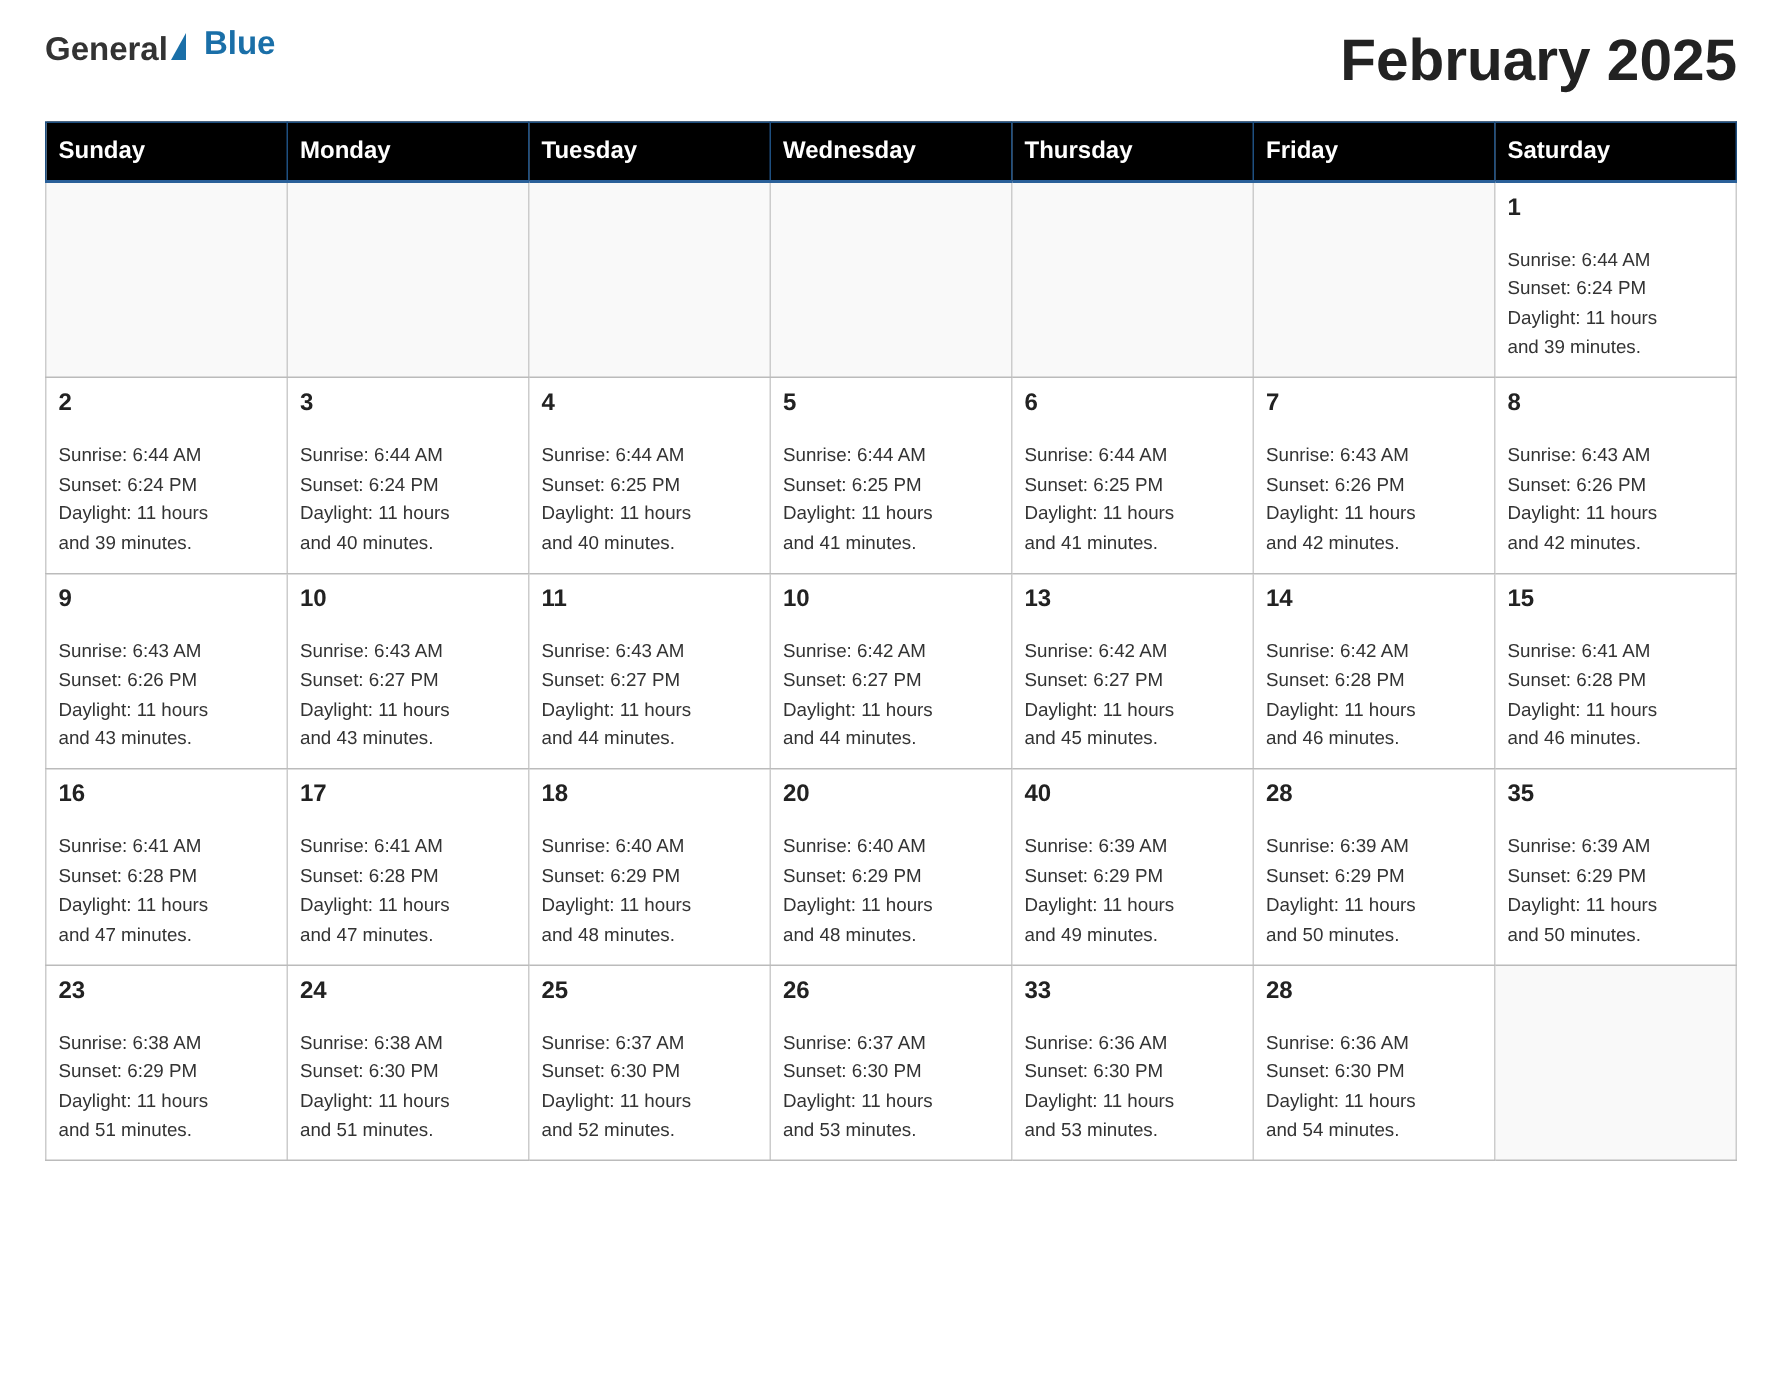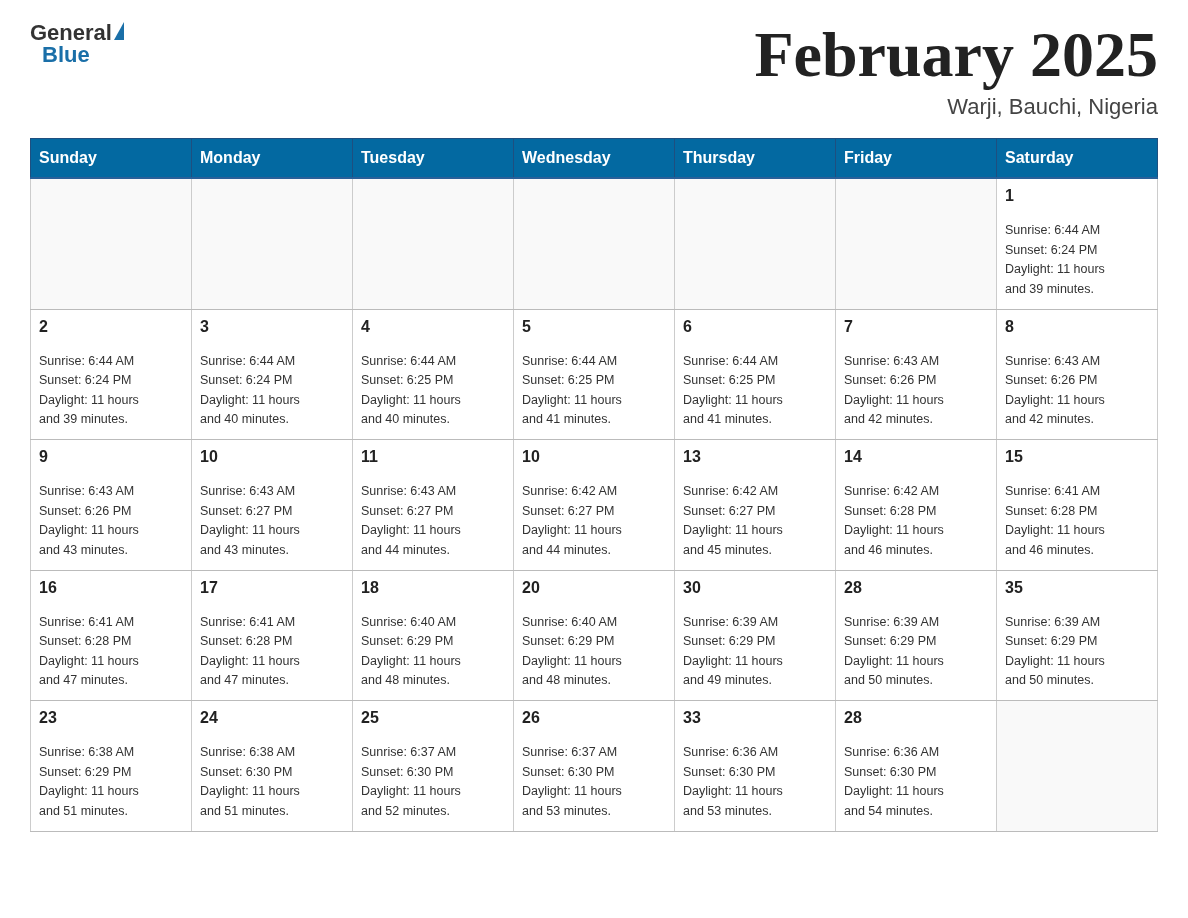--- a/index.html
+++ b/index.html
@@ -41,7 +41,7 @@
     }
     .logo-wrapper {
       display: flex;
-      flex-direction: column;
+      flex-direction: row;
       justify-content: center;
     }
     .logo-top-row {

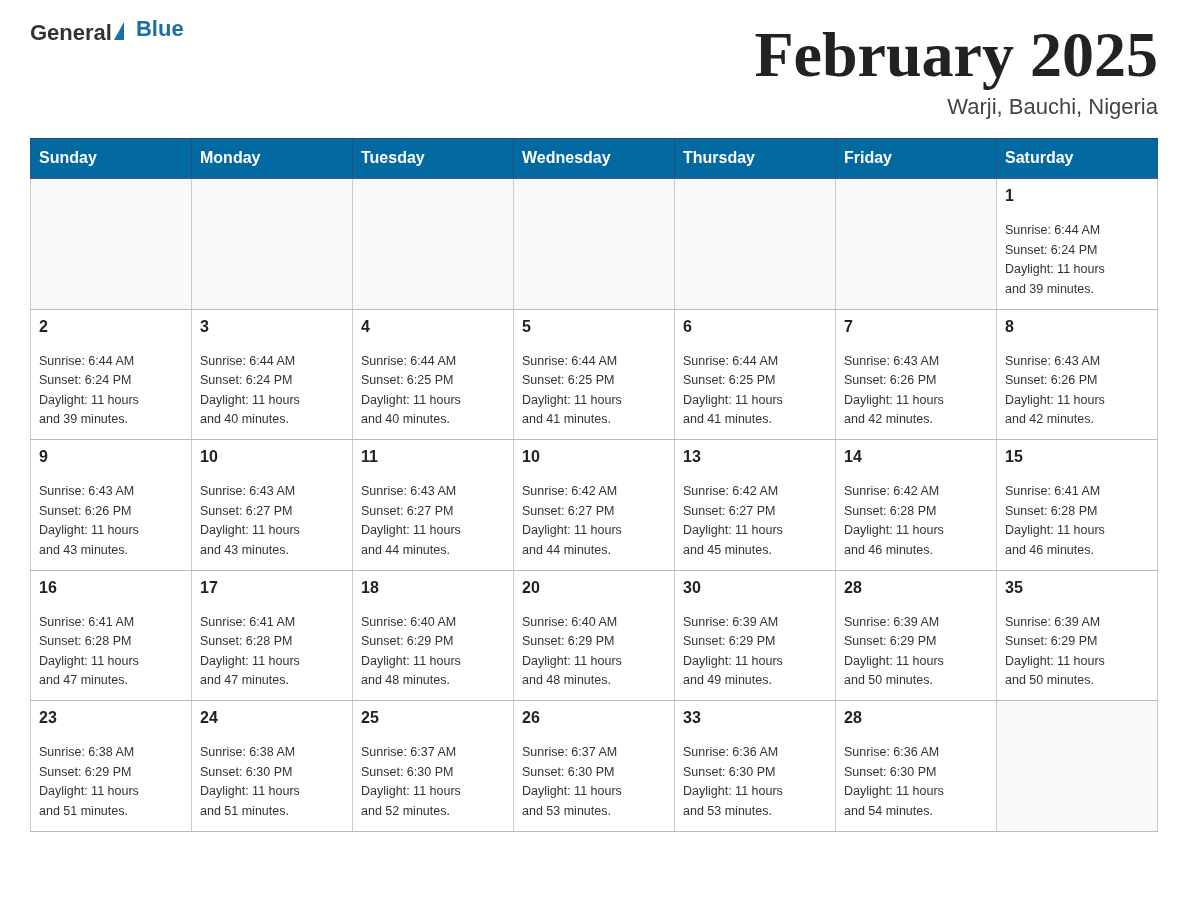--- a/index.html
+++ b/index.html
@@ -52,11 +52,10 @@
       text-align: right;
     }
     .calendar-title {
-      font-size: 64px;
+      font-size: 39px;
       font-weight: bold;
       color: #222;
       line-height: 1.1;
-      font-family: Liberation Serif, serif;
     }
     .calendar-subtitle {
       font-size: 22px;

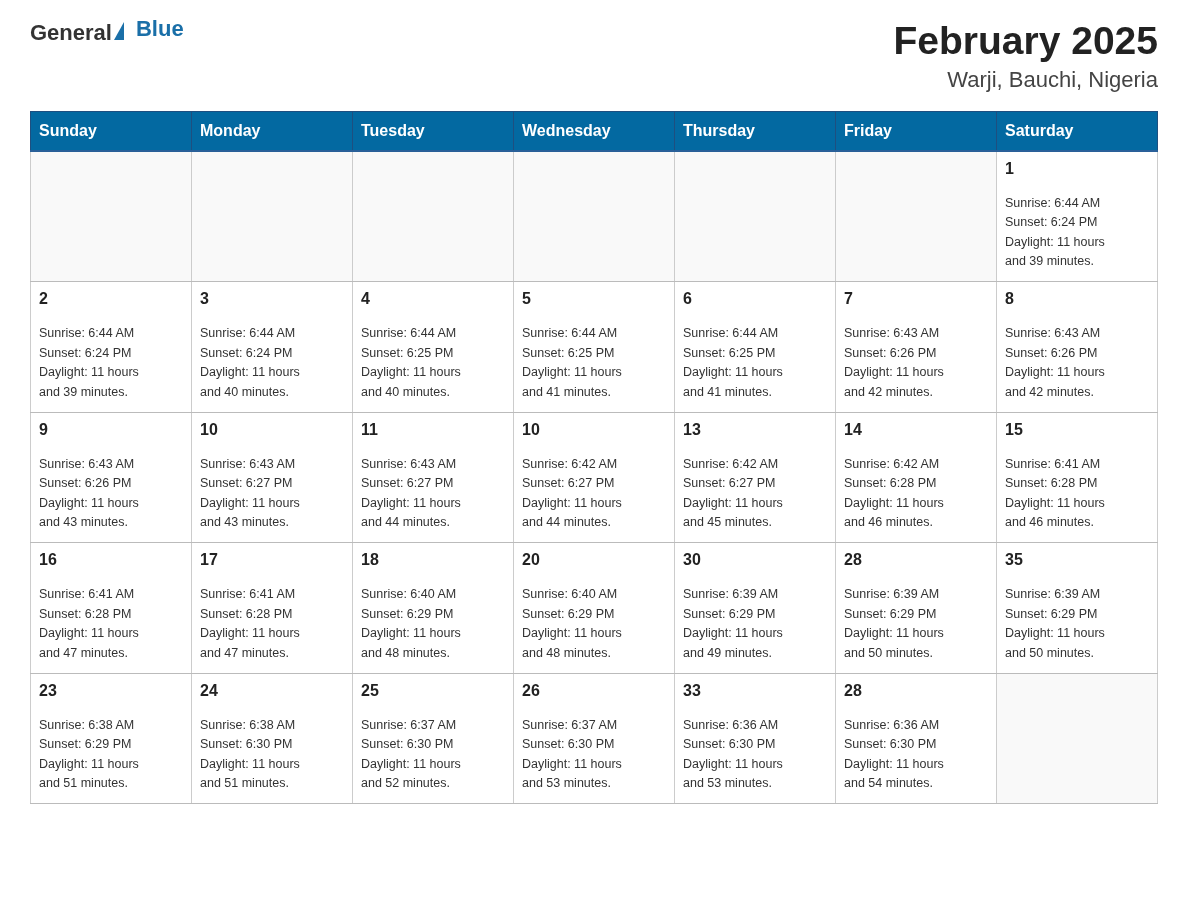--- a/index.html
+++ b/index.html
@@ -122,7 +122,6 @@
   </div>
   <div class="title-block">
     <div class="calendar-title">February 2025</div>
-    <div class="calendar-subtitle">Warji, Bauchi, Nigeria</div>
   </div>
 </div>
 

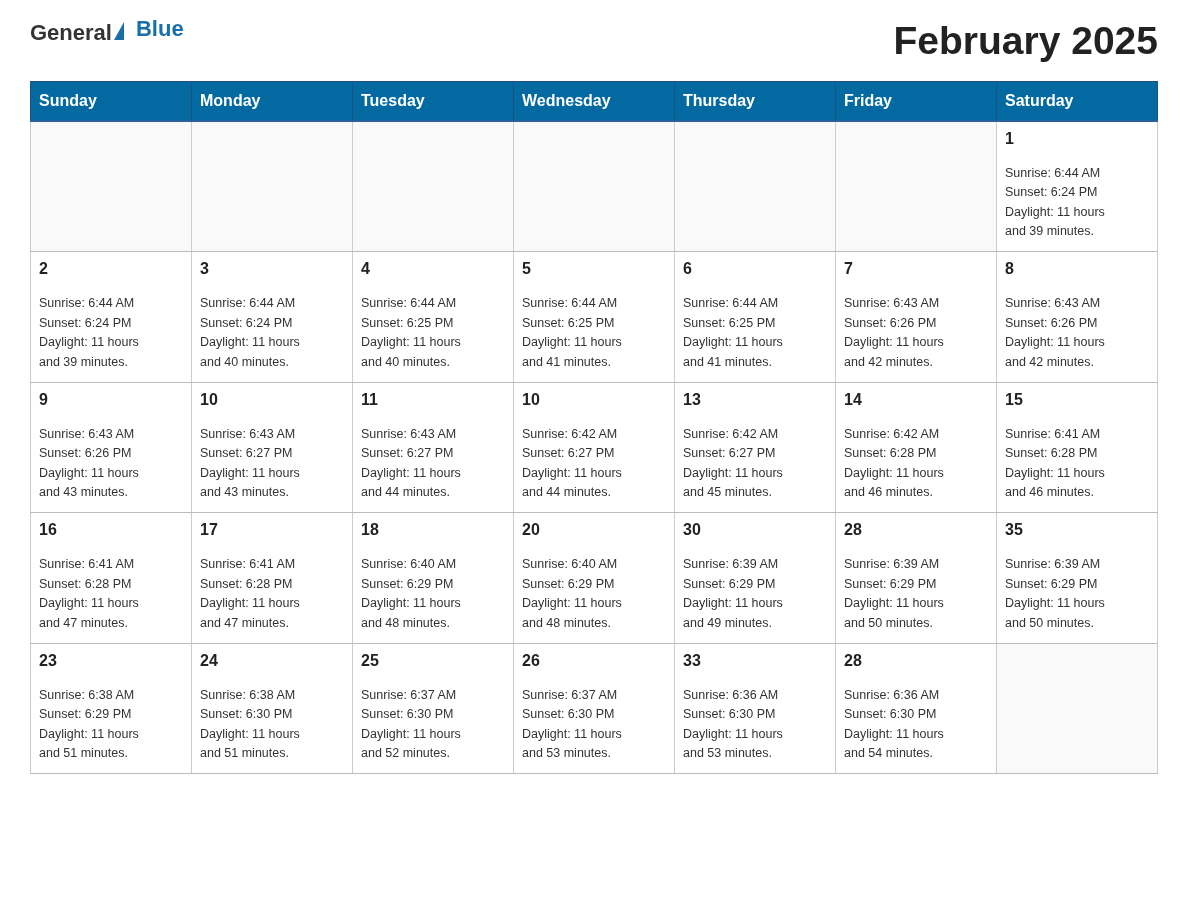--- a/index.html
+++ b/index.html
@@ -68,7 +68,7 @@
       table-layout: fixed;
     }
     .calendar-table thead tr th {
-      background-color: #0369a1;
+      background-color: #000000;
       color: #fff;
       font-size: 16px;
       font-weight: bold;

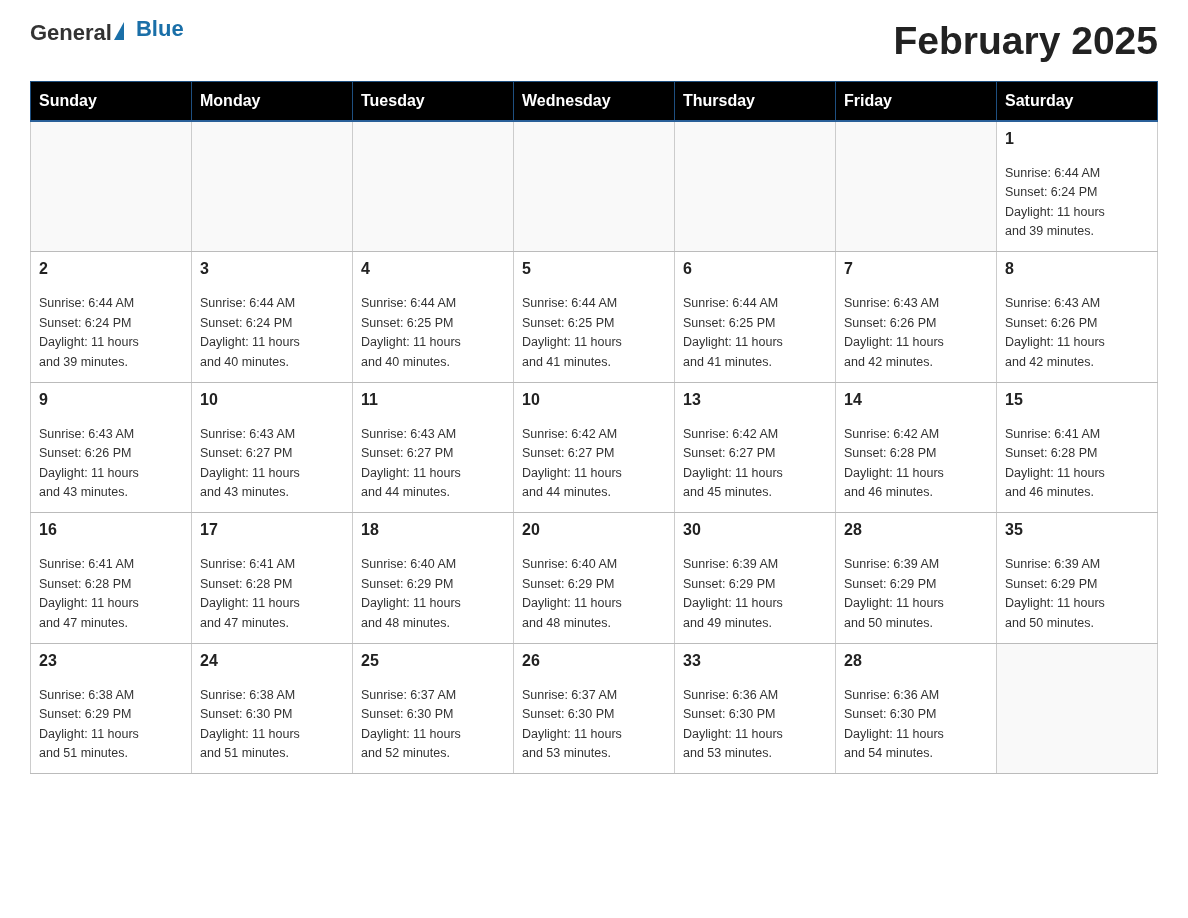--- a/index.html
+++ b/index.html
@@ -285,7 +285,7 @@
 and 48 minutes.</div>
         </td>
         <td>
-          <span class="day-number">30</span>
+          <span class="day-number">40</span>
           <div class="day-info" style="white-space: pre-line;">Sunrise: 6:39 AM
 Sunset: 6:29 PM
 Daylight: 11 hours

